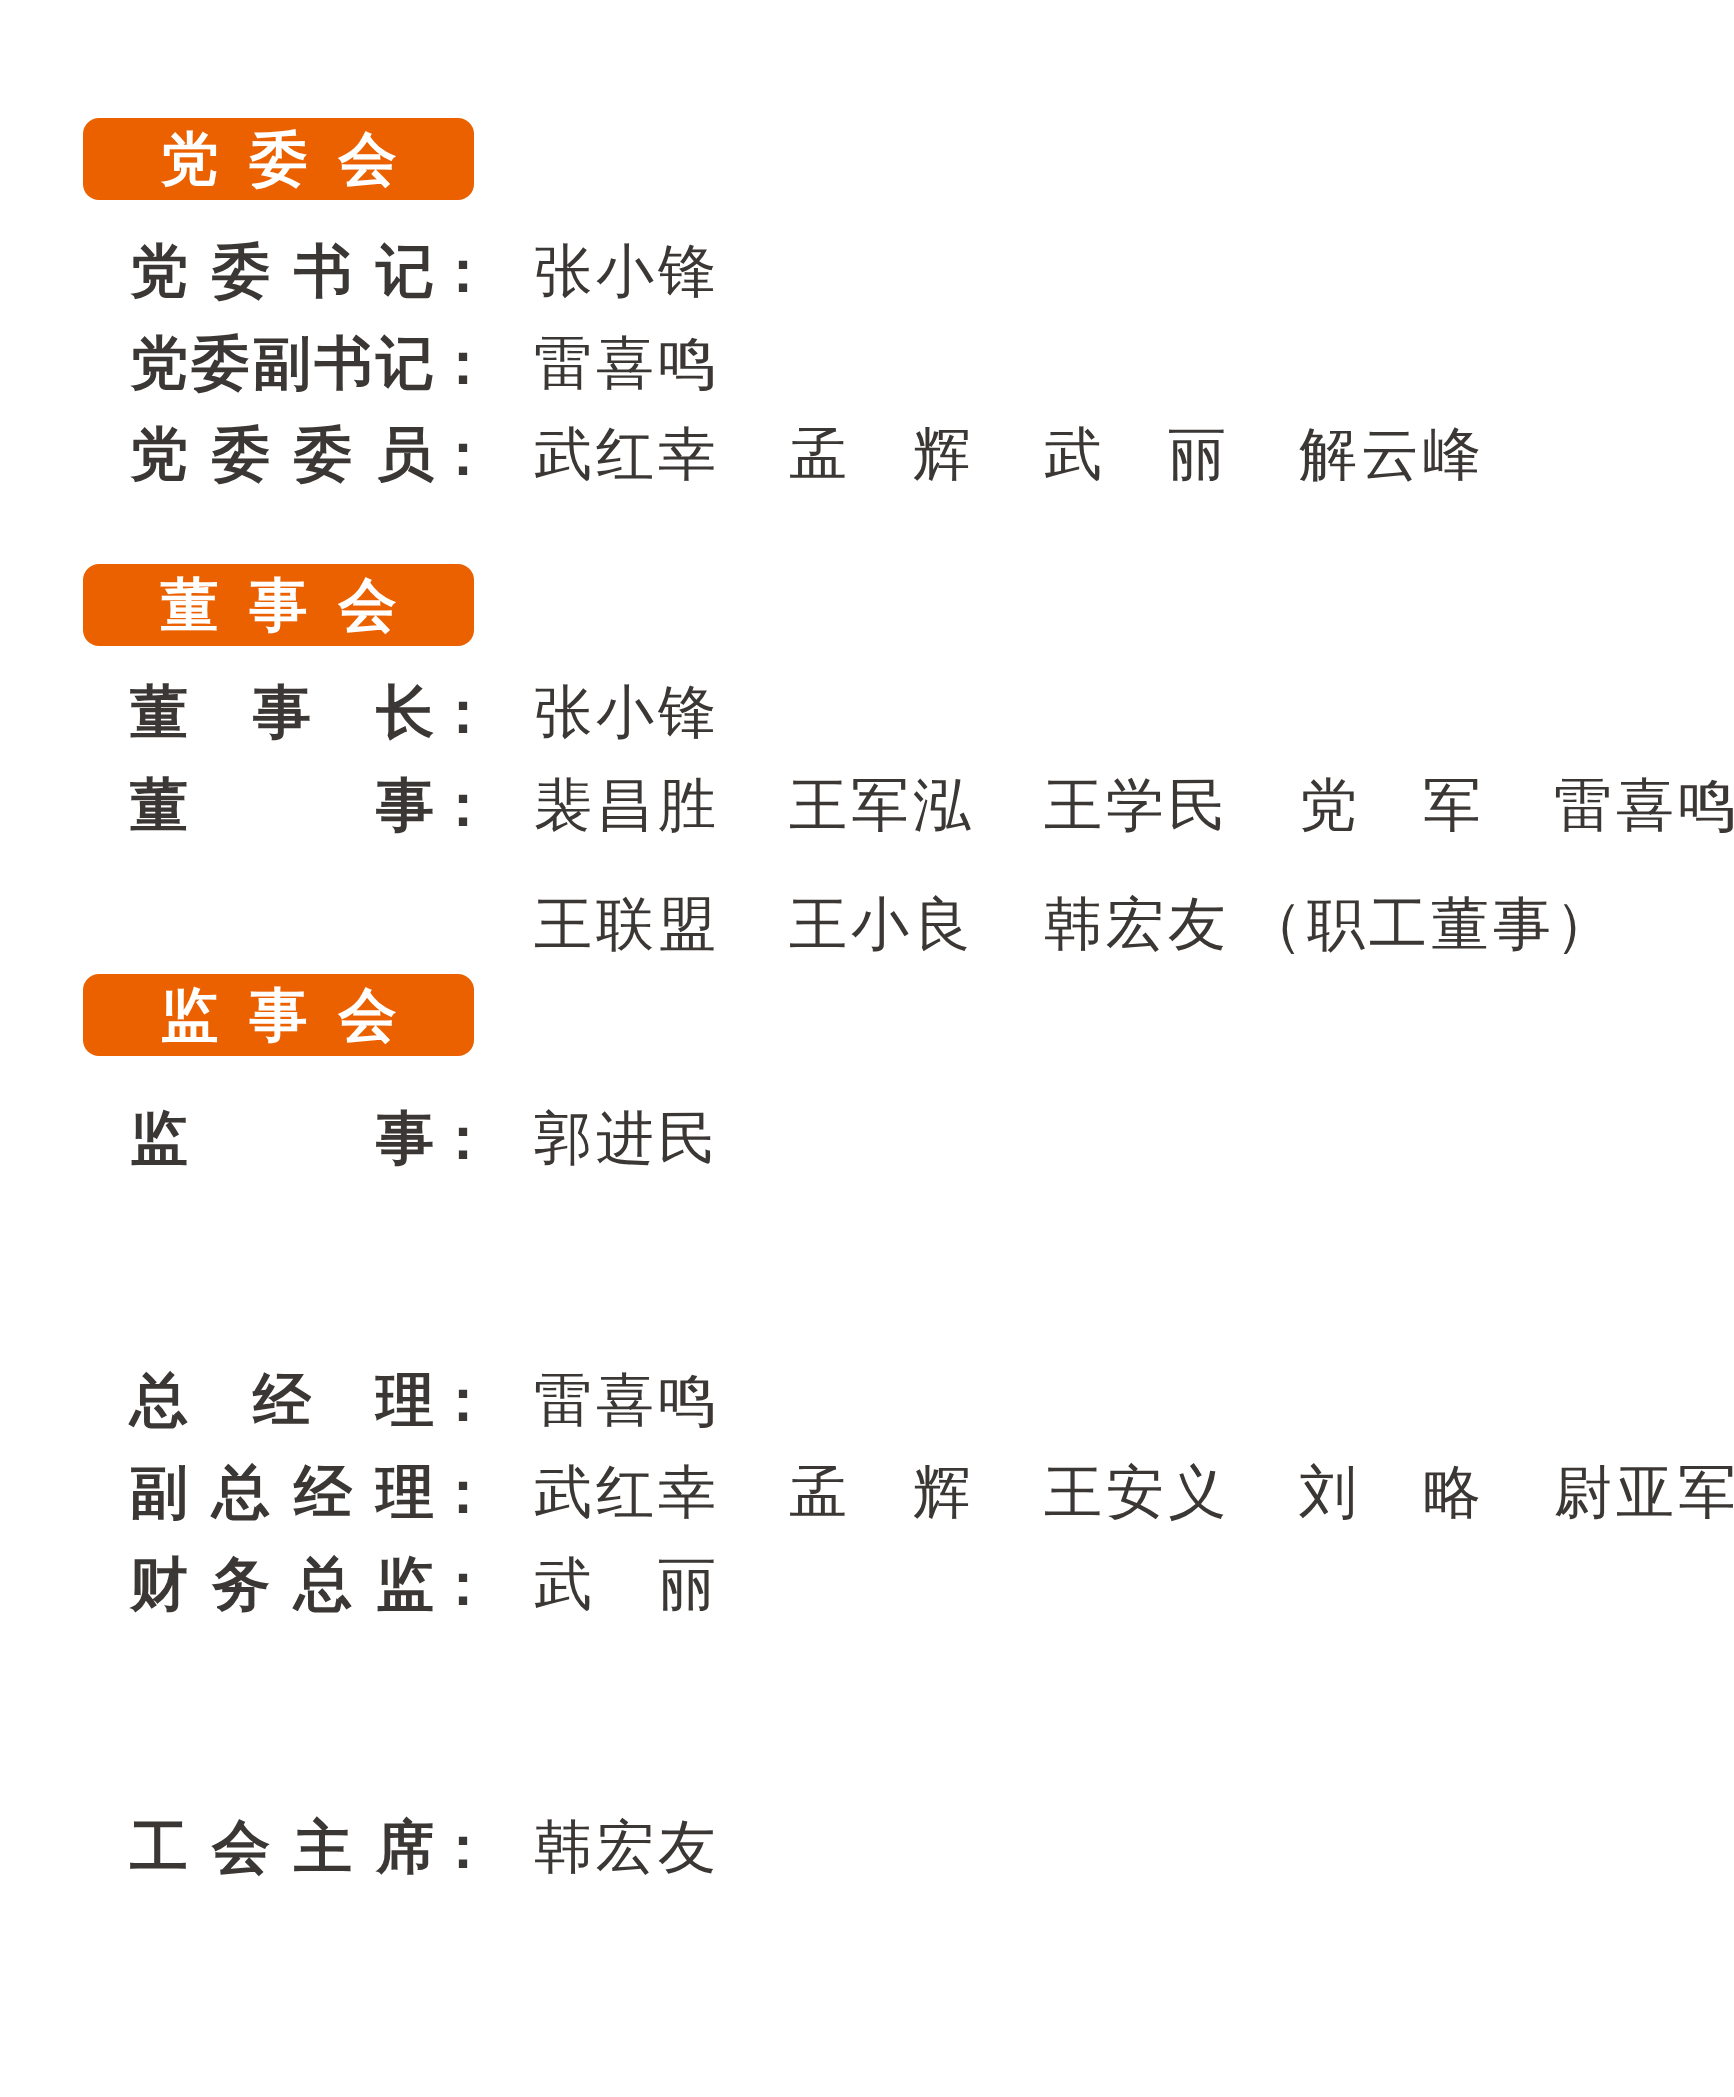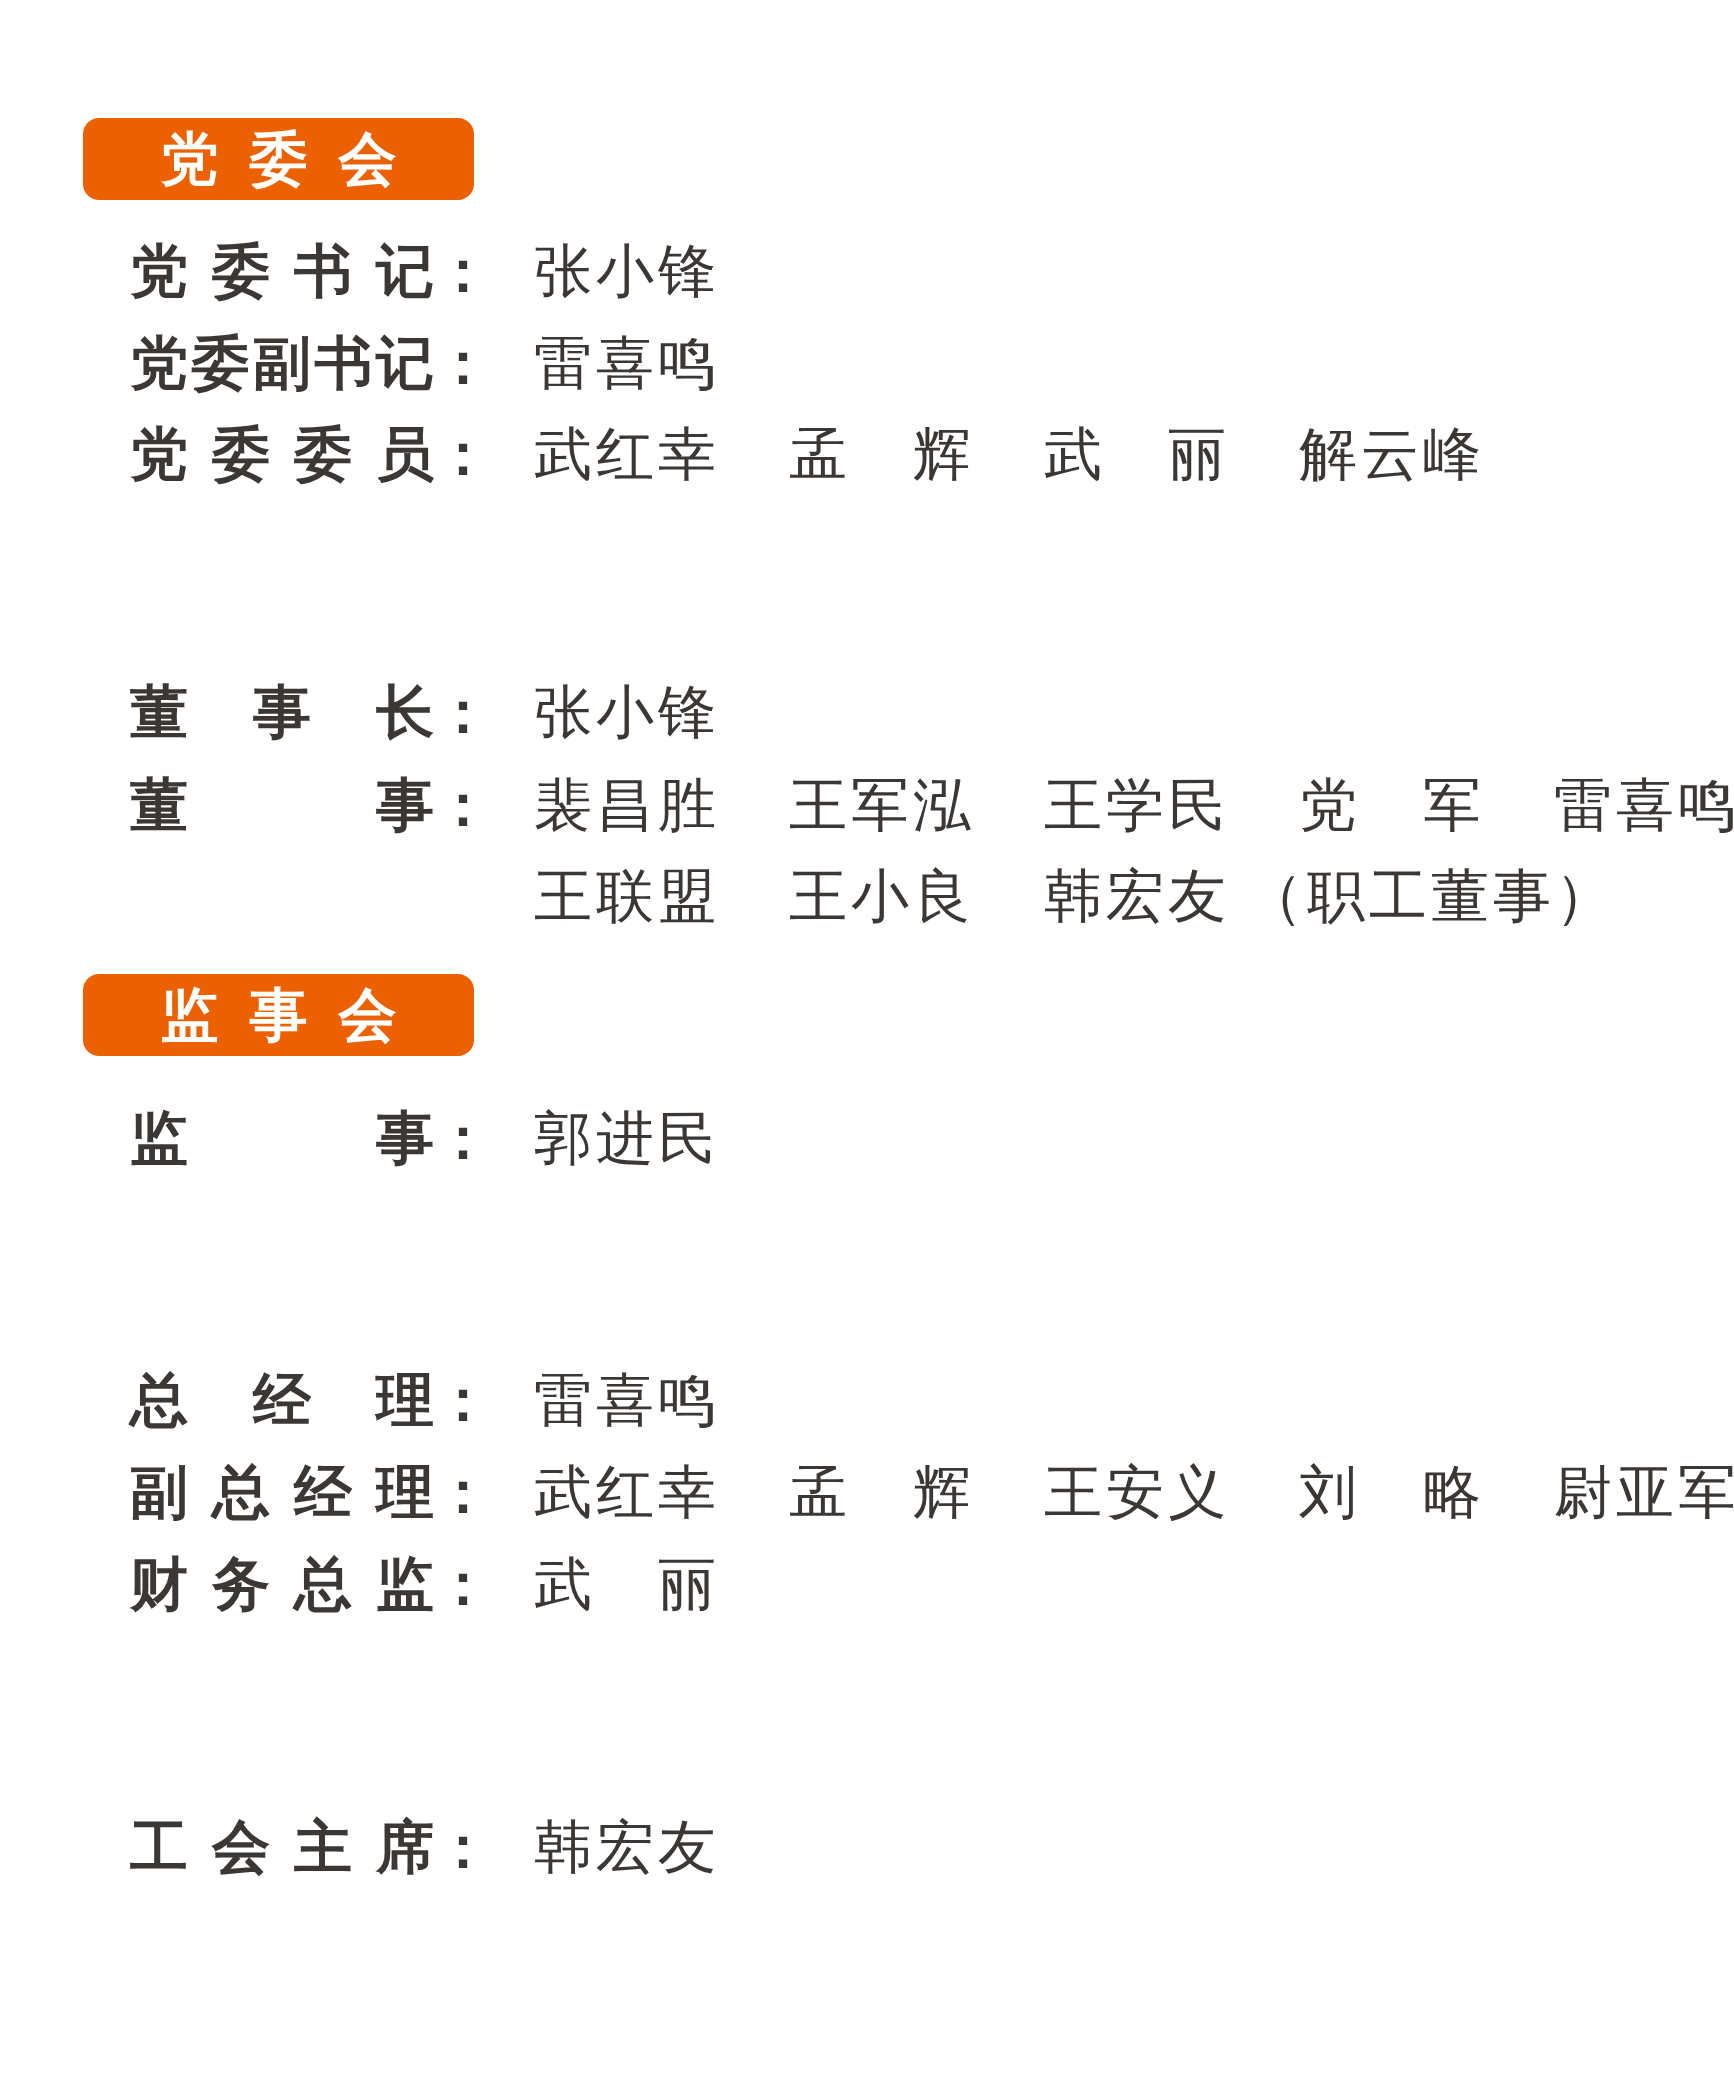--- a/index.html
+++ b/index.html
@@ -103,6 +103,9 @@
     </div>
   </div>
 
+  <div class="sec-header" style="top:564px">
+    <span class="hdr-text">董事会</span>
+  </div>
 
   <div class="row" style="top:672px">
     <div class="label-wrap">

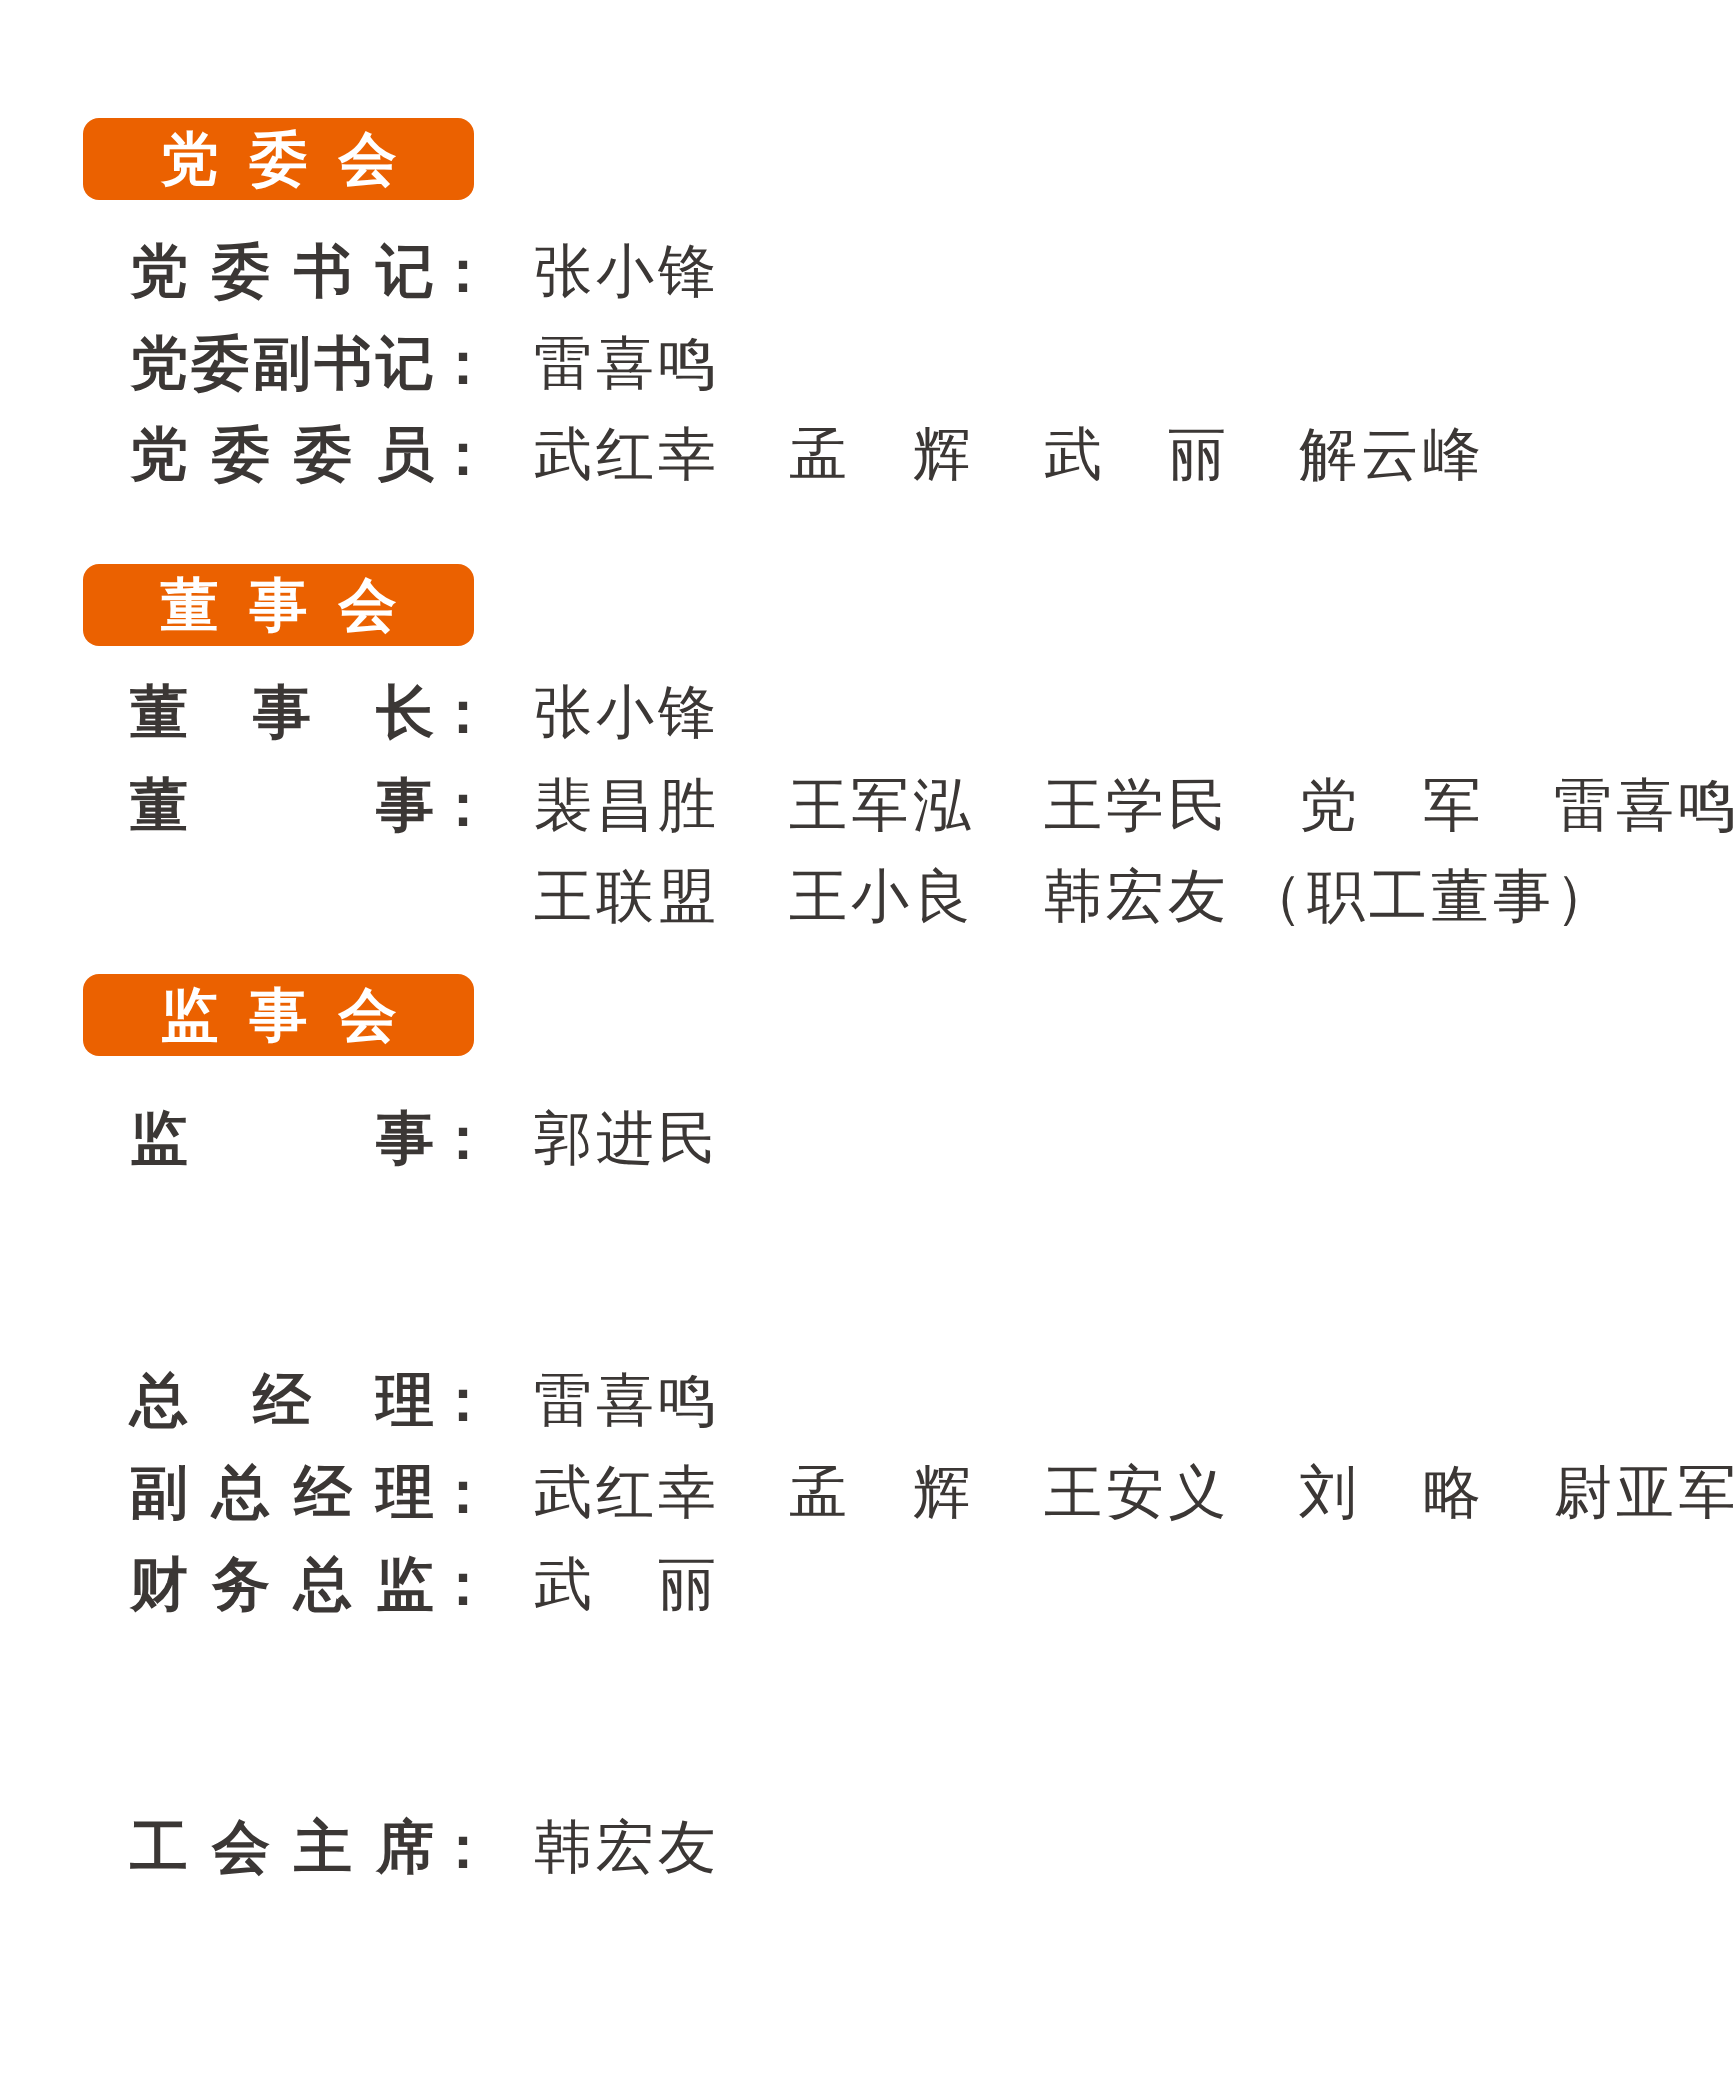--- a/index.html
+++ b/index.html
@@ -138,7 +138,7 @@
     </div>
   </div>
 
-  <div class="row" style="top:856px">
+  <div class="row" style="top:884px">
     <div class="label-wrap"></div>
     <div class="names">
       <span class="name">王联盟</span>

